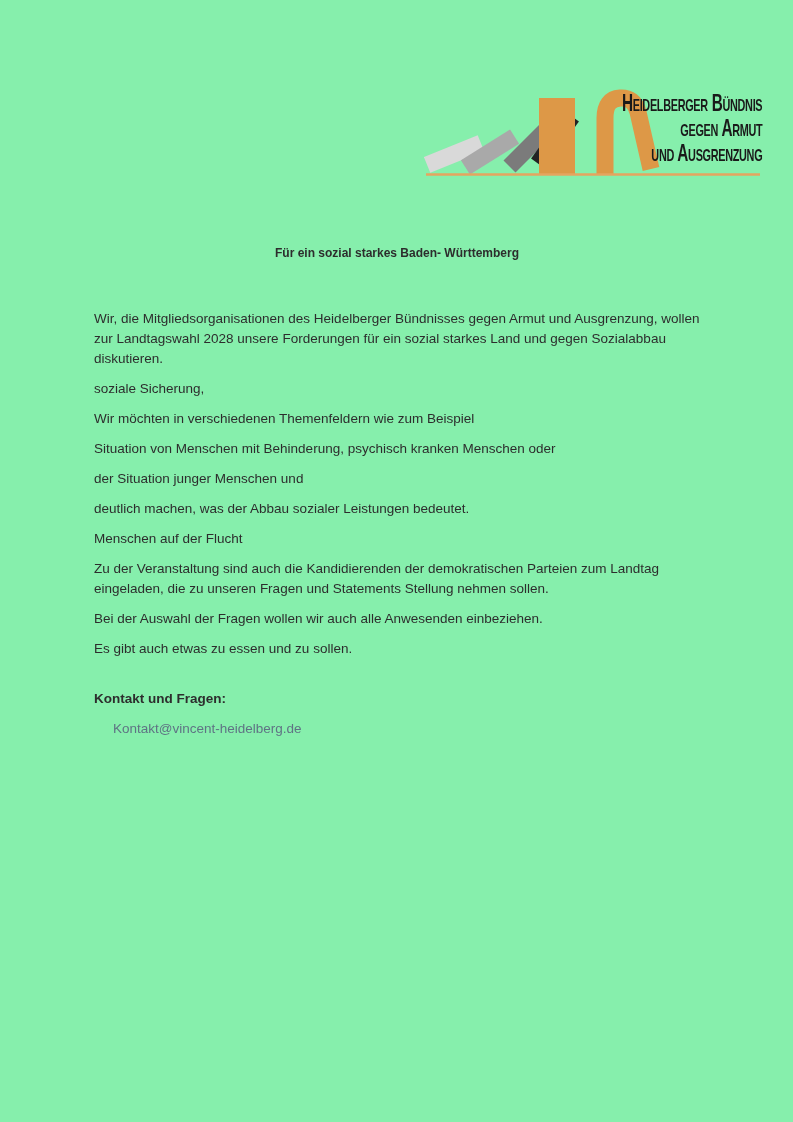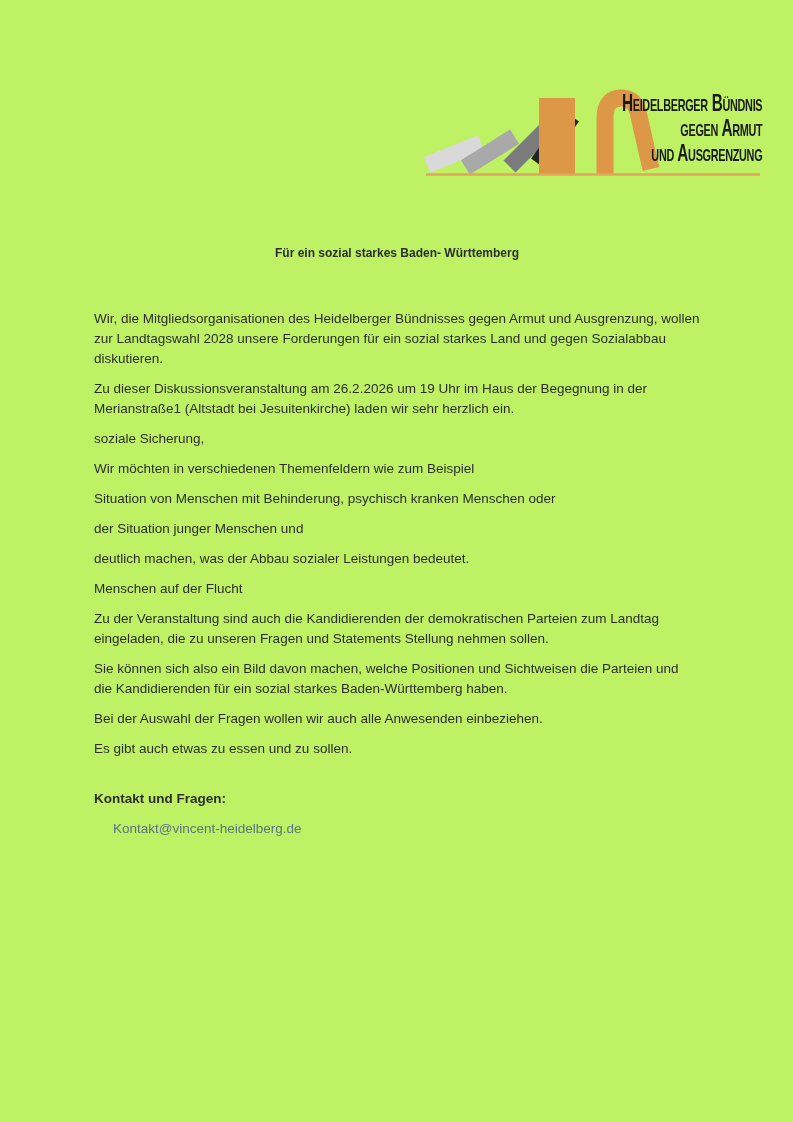--- a/index.html
+++ b/index.html
@@ -7,7 +7,7 @@
     position:relative;
     width:793px; height:1122px;
     margin:0 auto;
-    background:#bef264;
+    background:#86efac;
     font-family:"Liberation Sans", sans-serif;
     overflow:hidden;
   }

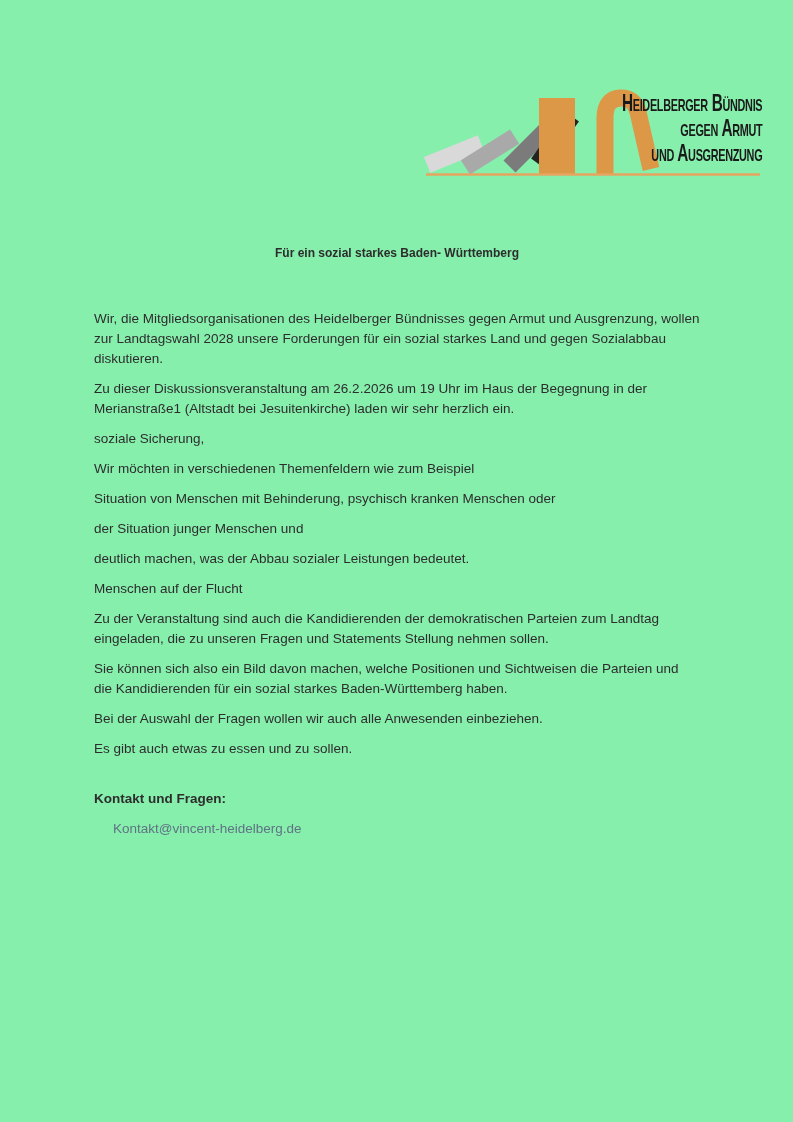--- a/index.html
+++ b/index.html
@@ -85,7 +85,6 @@
     <h1 class="doc-title">Für ein sozial starkes Baden- Württemberg</h1>
 
     <p>Wir, die Mitgliedsorganisationen des Heidelberger Bündnisses gegen Armut und Ausgrenzung, wollen zur Landtagswahl 2028 unsere Forderungen für ein sozial starkes Land und gegen Sozialabbau diskutieren.</p>
-    <p>Zu dieser Diskussionsveranstaltung am 26.2.2026 um 19 Uhr im Haus der Begegnung in der Merianstraße1 (Altstadt bei Jesuitenkirche) laden wir sehr herzlich ein.</p>
     <p>soziale Sicherung,</p>
     <p>Wir möchten in verschiedenen Themenfeldern wie zum Beispiel</p>
     <p>Situation von Menschen mit Behinderung, psychisch kranken Menschen oder</p>

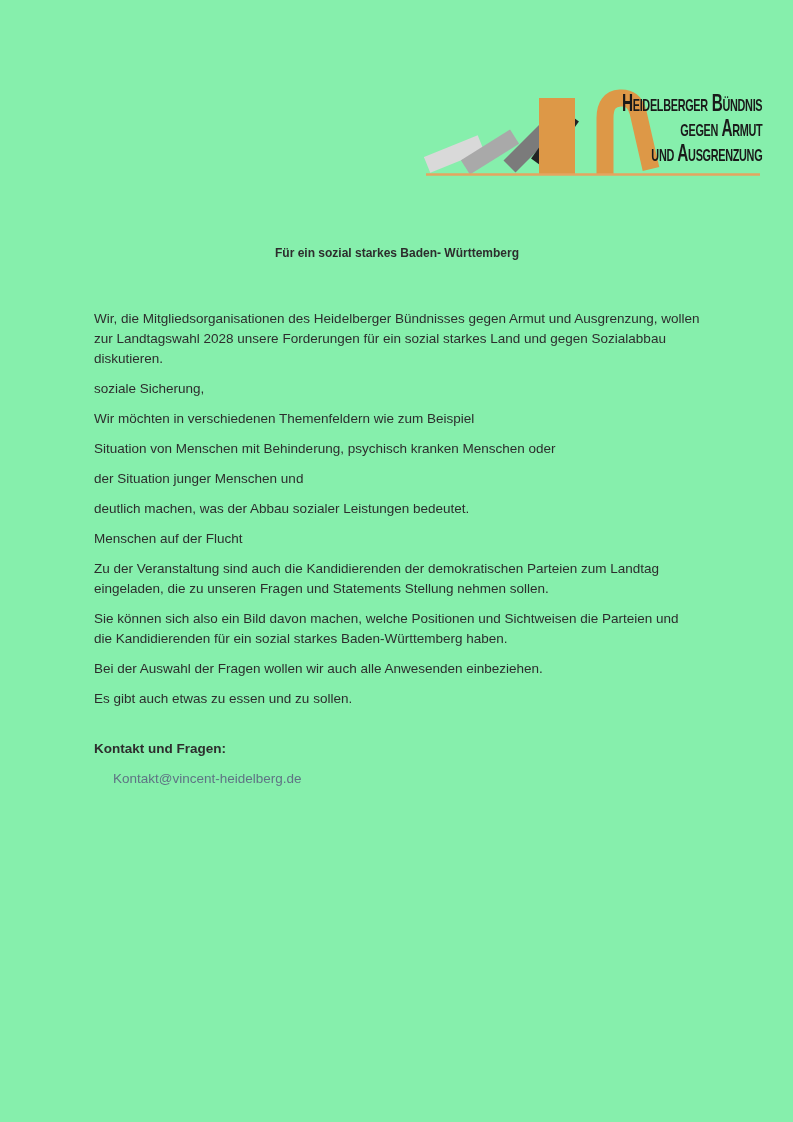--- a/index.html
+++ b/index.html
@@ -92,7 +92,6 @@
     <p>deutlich machen, was der Abbau sozialer Leistungen bedeutet.</p>
     <p>Menschen auf der Flucht</p>
     <p>Zu der Veranstaltung sind auch die Kandidierenden der demokratischen Parteien zum Landtag eingeladen, die zu unseren Fragen und Statements Stellung nehmen sollen.</p>
-    <p>Sie können sich also ein Bild davon machen, welche Positionen und Sichtweisen die Parteien und die Kandidierenden für ein sozial starkes Baden-Württemberg haben.</p>
     <p>Bei der Auswahl der Fragen wollen wir auch alle Anwesenden einbeziehen.</p>
     <p>Es gibt auch etwas zu essen und zu sollen.</p>
 

